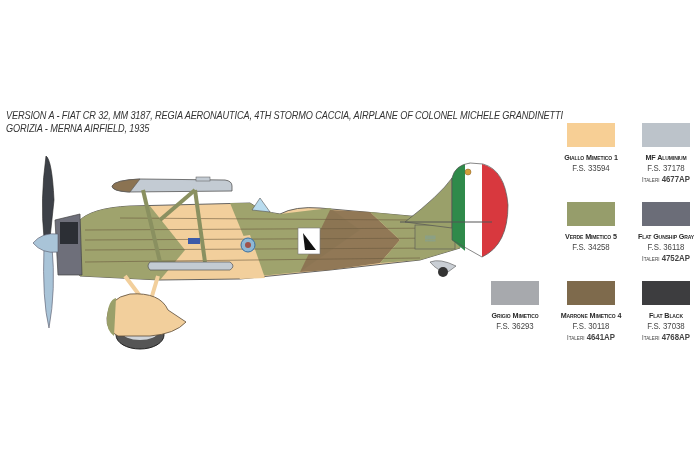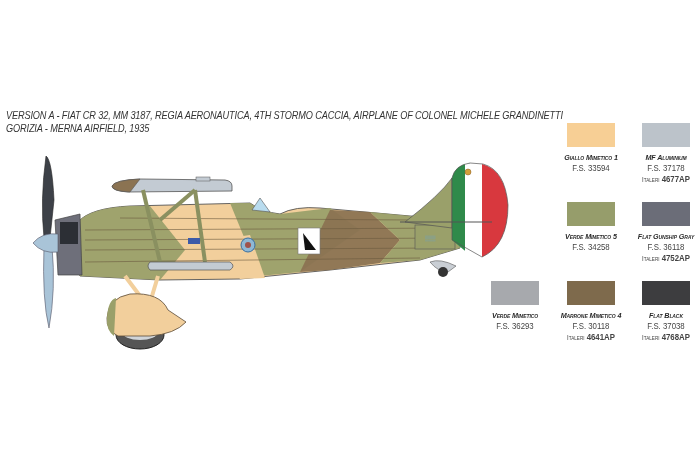--- a/index.html
+++ b/index.html
@@ -8,7 +8,7 @@
     .aircraft { position: absolute; left: 0; top: 140px; width: 540px; height: 215px; }
     .chip { position: absolute; width: 96px; text-align: center; }
     .chip .swatch { width: 48px; height: 24px; margin: 0 auto 6px auto; }
-    .chip .name { font-size: 7.2px; font-weight: bold; color: #2a2a2a; font-variant: small-caps; letter-spacing: -0.1px; line-height: 10px; white-space: nowrap; font-style: italic; }
+    .chip .name { font-size: 7.2px; font-weight: bold; color: #2a2a2a; font-variant: small-caps; letter-spacing: -0.1px; line-height: 10px; white-space: nowrap; }
     .chip .fs { font-size: 8.5px; color: #444444; line-height: 11px; transform: scaleX(0.92); }
     .chip .italeri { font-size: 8.5px; color: #444444; line-height: 11px; transform: scaleX(0.92); }
     .chip .italeri .brand { font-size: 6.5px; font-variant: small-caps; }

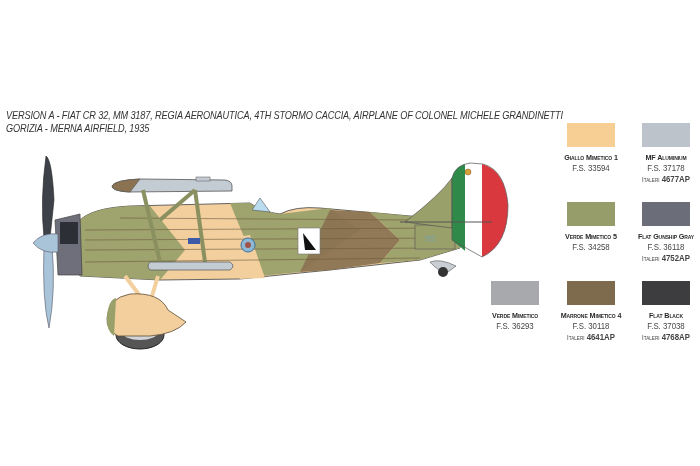--- a/index.html
+++ b/index.html
@@ -133,7 +133,7 @@
 
 <div class="chip" style="left:467px; top:281px;">
   <div class="swatch" style="background:#a7a9ad;"></div>
-  <div class="name">Verde Mimetico</div>
+  <div class="name">Grigio Mimetico</div>
   <div class="fs">F.S. 36293</div>
 </div>
 

